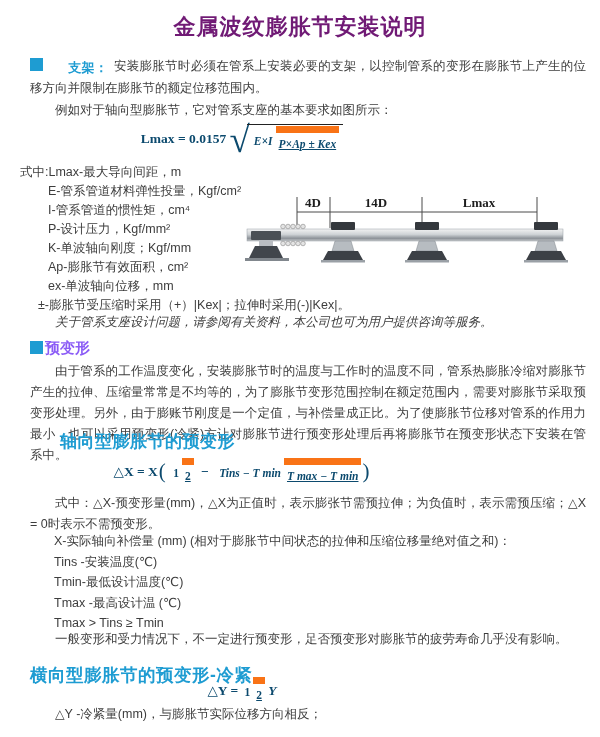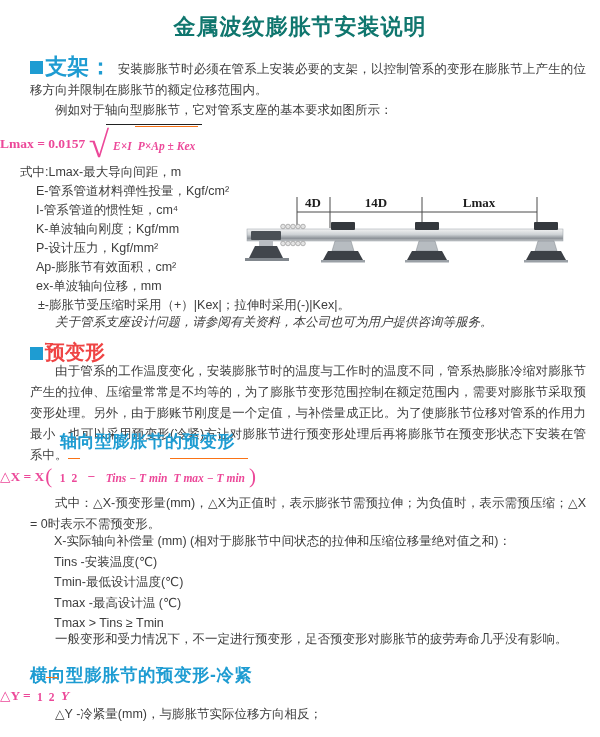--- a/index.html
+++ b/index.html
@@ -12,7 +12,7 @@
   .abs{position:absolute;}
   .page-title{
     top:12px;left:0;width:600px;text-align:center;
-    font-size:22px;font-weight:bold;color:#0f766e;letter-spacing:1px;margin:0;
+    font-size:22px;font-weight:bold;color:#701a75;letter-spacing:1px;margin:0;
   }
   .para{line-height:21px;text-align:justify;}
   .indent{text-indent:2em;}

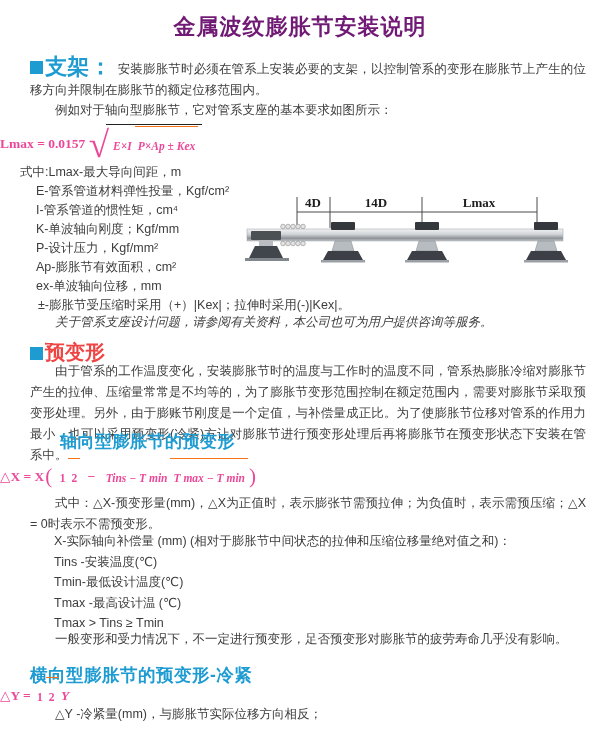--- a/index.html
+++ b/index.html
@@ -21,7 +21,7 @@
     margin-right:2px;vertical-align:-1px;
   }
   .section-label{
-    color:#1e9cd2;font-size:22px;font-weight:bold;vertical-align:-1.5px;margin-right:6px;
+    color:#1e9cd2;font-size:13px;font-weight:bold;vertical-align:-1.5px;margin-right:6px;margin-left:23px;
   }
   .sec-head{font-size:20px;font-weight:bold;color:#ef4444;}
   .sub-head{font-size:17px;font-weight:bold;color:#1e9cd2;margin:0;letter-spacing:0.5px;}

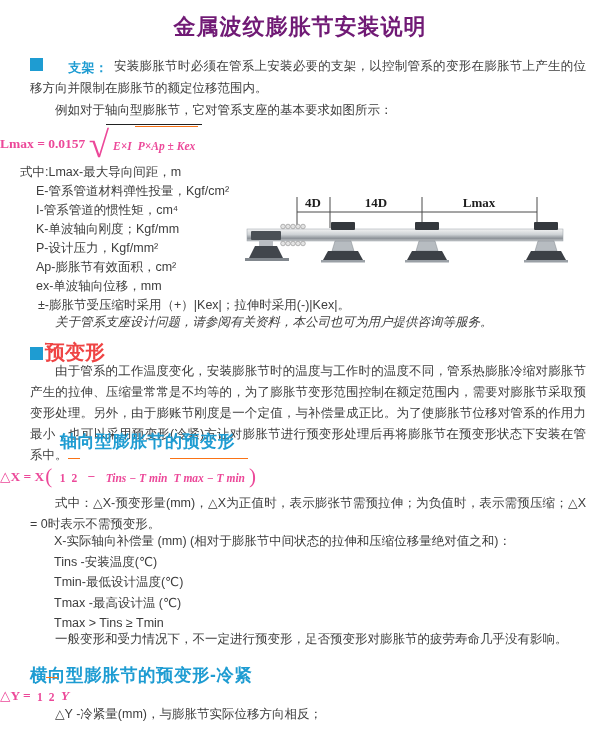--- a/index.html
+++ b/index.html
@@ -28,8 +28,8 @@
   
   .formula{
     font-family:"Liberation Serif","DejaVu Serif",serif;
-    font-weight:bold;color:#ec4899;font-size:13.5px;
-    text-align:left;width:484px;left:0;
+    font-weight:bold;color:#0c4a6e;font-size:13.5px;
+    text-align:center;width:484px;left:0;
   }
   .formula .it{font-style:italic;}
   .sqrt{display:inline-flex;align-items:center;vertical-align:middle;}

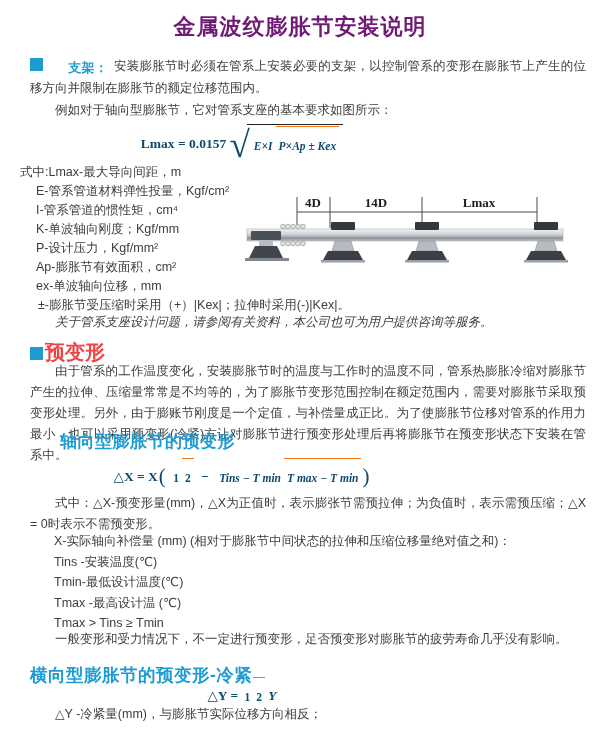--- a/index.html
+++ b/index.html
@@ -40,7 +40,7 @@
     vertical-align:middle;font-size:11.5px;line-height:1.25;
   }
   .fnum{padding:0 3px;}
-  .fden{border-top:1px solid #f97316;padding:12px 3px;}
+  .fden{border-top:7px solid #f97316;padding:4px 3px;text-decoration:underline;}
   .paren{font-size:21px;font-weight:400;vertical-align:-2px;padding:0 1px;}
   .op{padding:0 4px;}
   

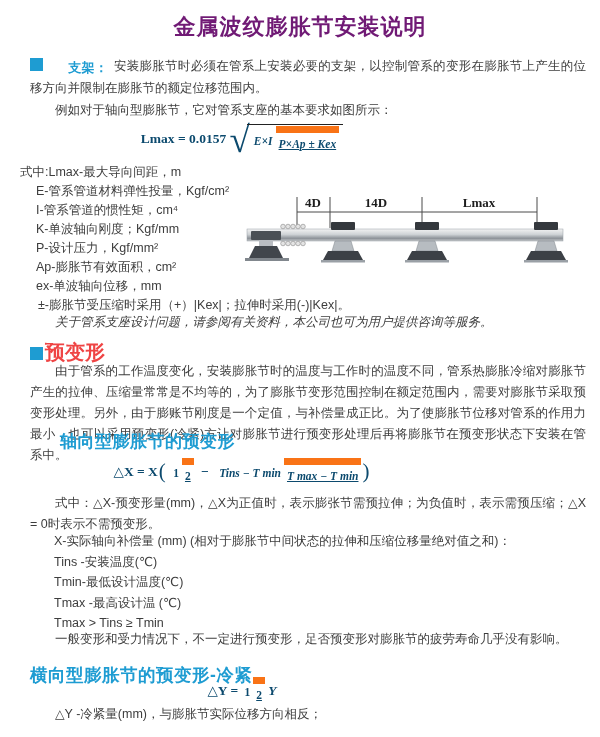--- a/index.html
+++ b/index.html
@@ -45,7 +45,7 @@
   .op{padding:0 4px;}
   
   .defs{line-height:19px;}
-  .def-sub{margin-left:16px;}
+  .def-sub{margin-left:28px;}
   .def-pm{margin-left:18px;}
   .axial-items{line-height:20.6px;}
   .dim-label{font-family:"Liberation Serif","DejaVu Serif",serif;font-weight:bold;font-size:13px;fill:#1d1d1d;}

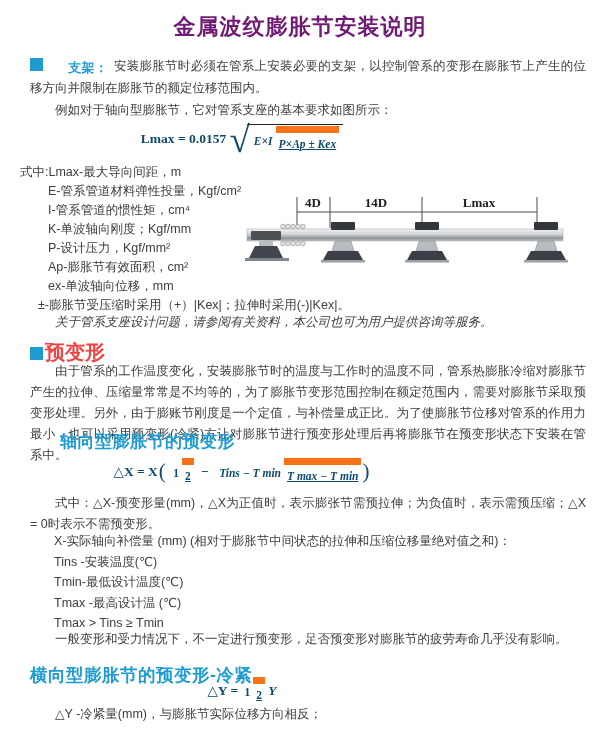--- a/index.html
+++ b/index.html
@@ -79,8 +79,8 @@
     <div>式中:Lmax-最大导向间距，m</div>
     <div class="def-sub">E-管系管道材料弹性投量，Kgf/cm²</div>
     <div class="def-sub">I-管系管道的惯性矩，cm⁴</div>
+    <div class="def-sub">P-设计压力，Kgf/mm²</div>
     <div class="def-sub">K-单波轴向刚度；Kgf/mm</div>
-    <div class="def-sub">P-设计压力，Kgf/mm²</div>
     <div class="def-sub">Ap-膨胀节有效面积，cm²</div>
     <div class="def-sub">ex-单波轴向位移，mm</div>
     <div class="def-pm">±-膨胀节受压缩时采用（+）|Kex|；拉伸时采用(-)|Kex|。</div>

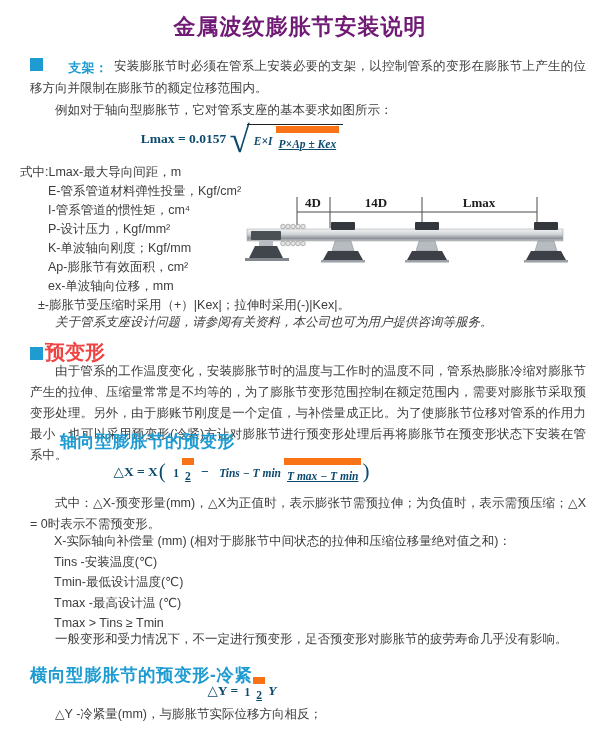--- a/index.html
+++ b/index.html
@@ -23,7 +23,7 @@
   .section-label{
     color:#1e9cd2;font-size:13px;font-weight:bold;vertical-align:-1.5px;margin-right:6px;margin-left:23px;
   }
-  .sec-head{font-size:20px;font-weight:bold;color:#ef4444;}
+  .sec-head{font-size:15px;font-weight:bold;color:#8b5cf6;}
   .sub-head{font-size:17px;font-weight:bold;color:#1e9cd2;margin:0;letter-spacing:0.5px;}
   
   .formula{

